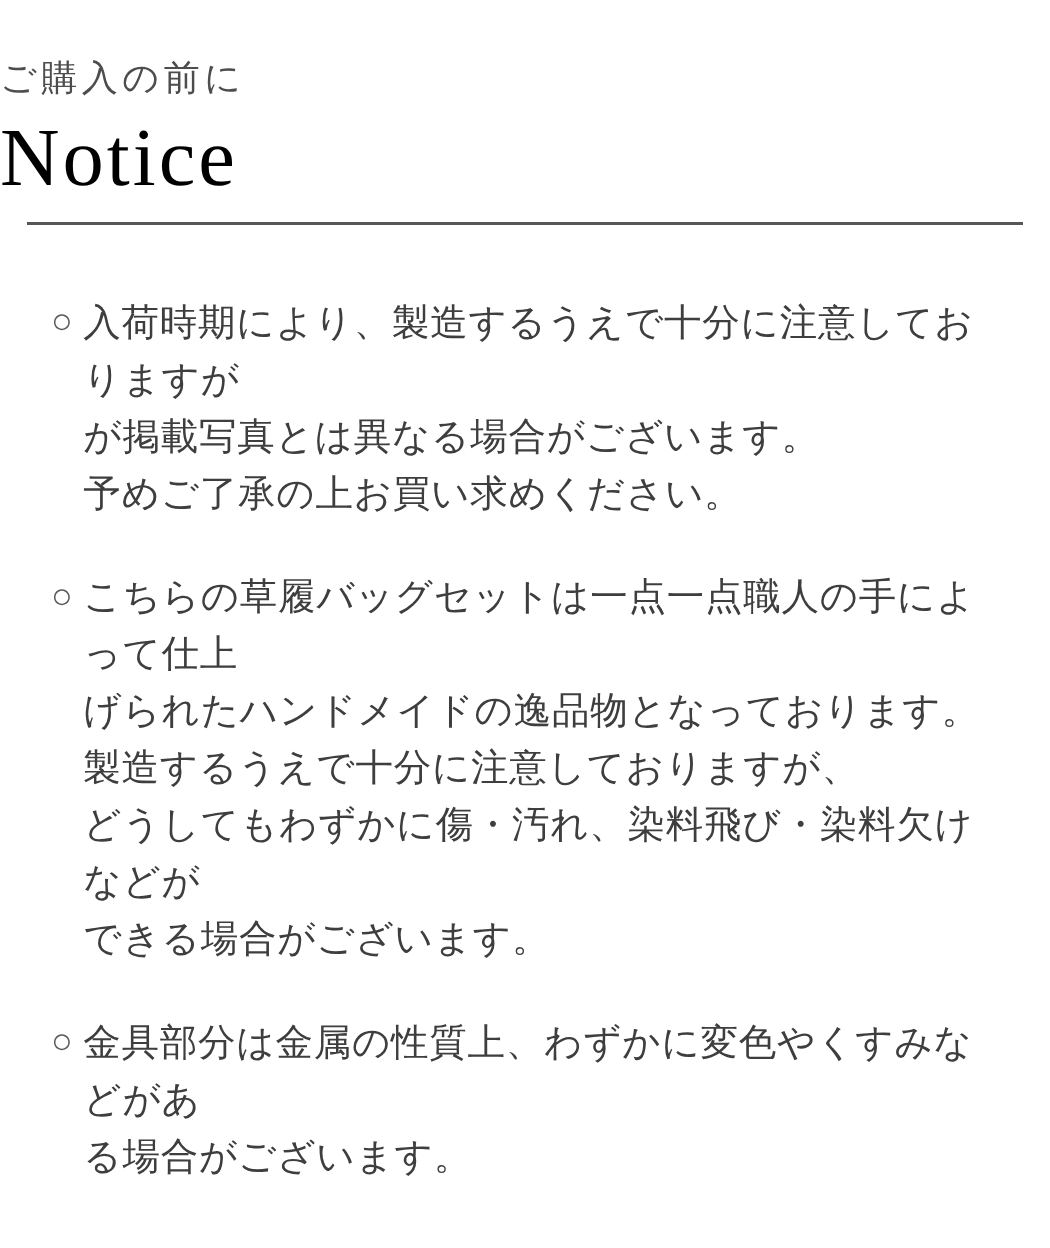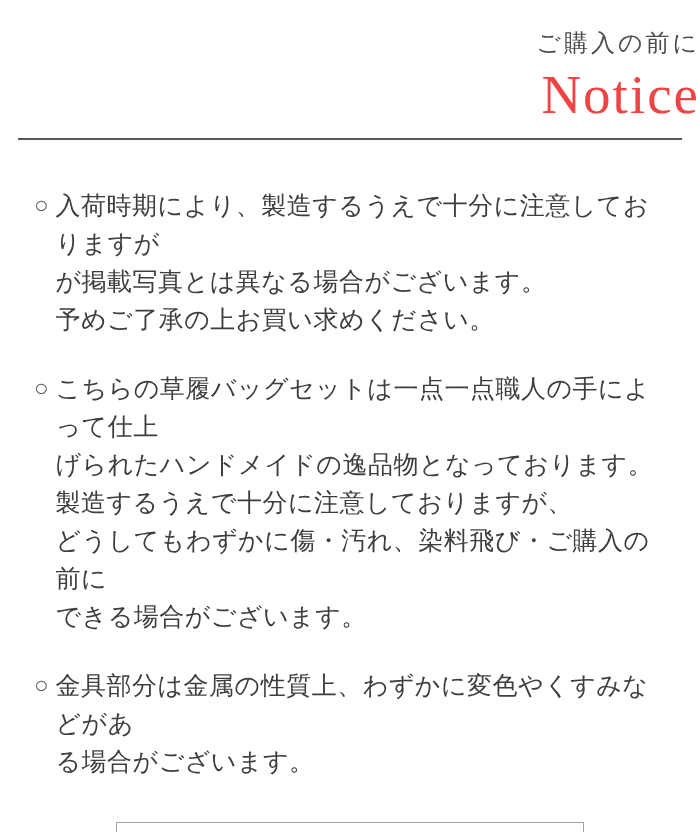--- a/index.html
+++ b/index.html
@@ -21,9 +21,8 @@
   }
   
   .header {
-    text-align: right;
-    padding-top: 12px;
-    margin-top: 16px;
+    text-align: left;
+    padding-top: 38px;
   }
   .subtitle {
     font-family: "Liberation Serif", "DejaVu Serif", serif;

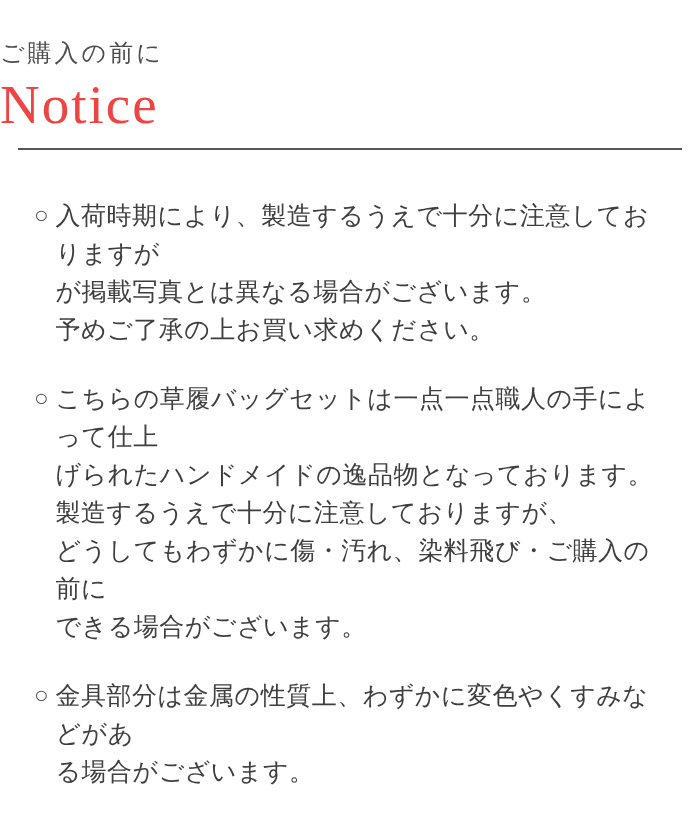--- a/index.html
+++ b/index.html
@@ -35,7 +35,7 @@
     font-family: "Liberation Serif", "DejaVu Serif", serif;
     font-size: 55px;
     font-weight: 400;
-    color: #ef4444;
+    color: #000000;
     line-height: 1.0;
     margin-top: 8px;
     letter-spacing: 2px;

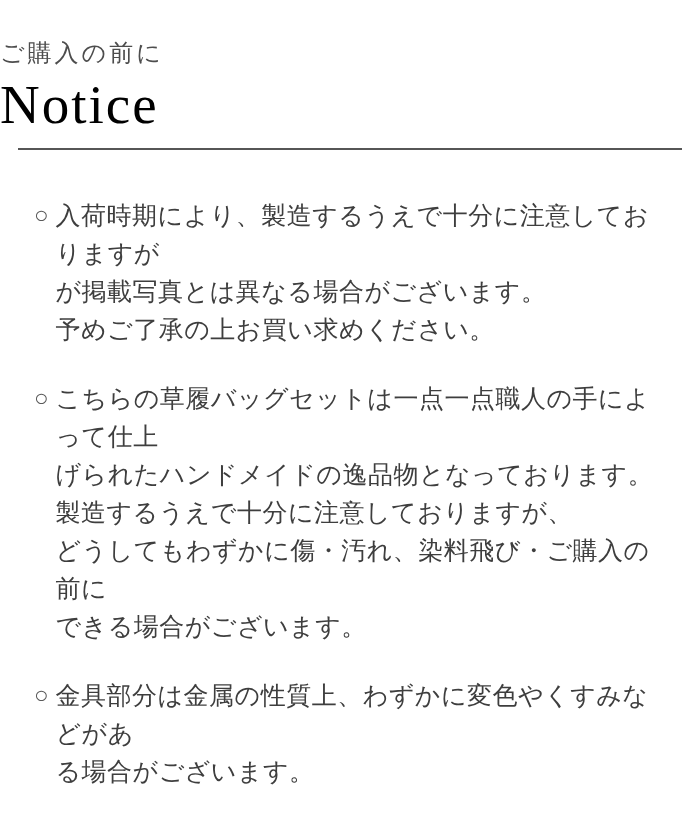--- a/index.html
+++ b/index.html
@@ -111,7 +111,7 @@
       <span class="notice-text">こちらの草履バッグセットは一点一点職人の手によって仕上
 げられたハンドメイドの逸品物となっております。
 製造するうえで十分に注意しておりますが、
-どうしてもわずかに傷・汚れ、染料飛び・ご購入の前に
+どうしてもわずかに傷・汚れ、染料飛び・染料欠けなどが
 できる場合がございます。</span>
     </li>
     <li class="notice-item">

